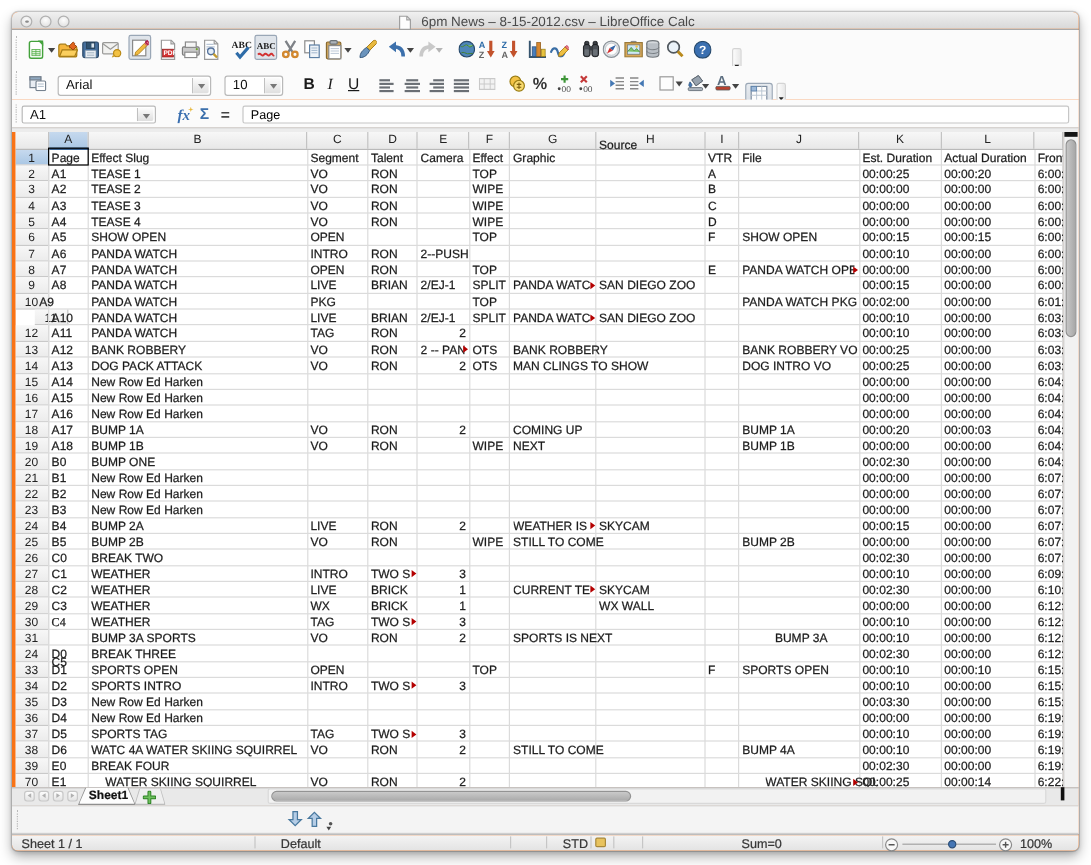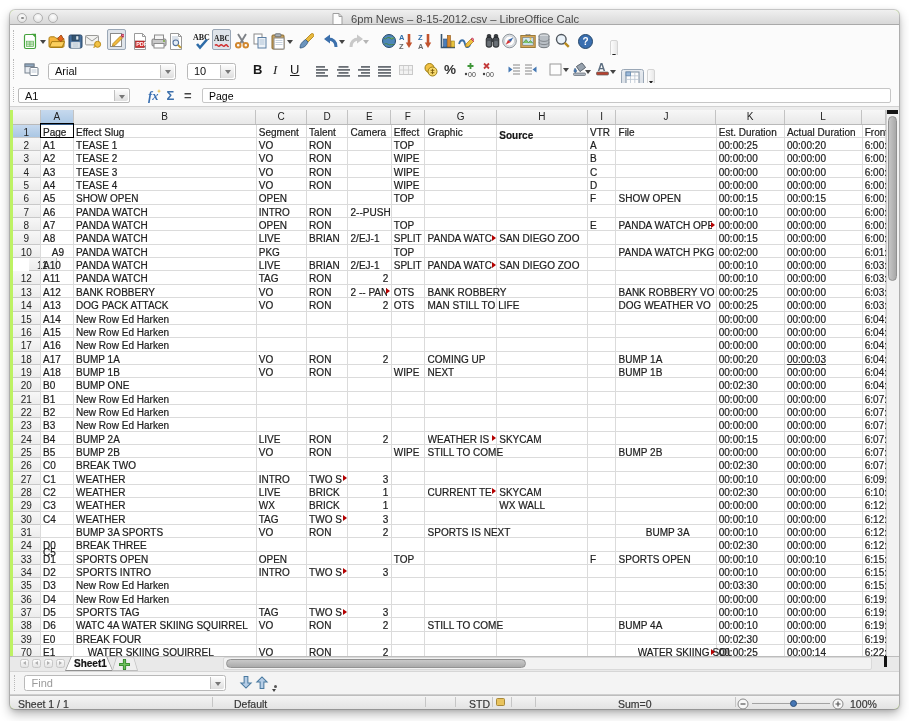--- a/index.html
+++ b/index.html
@@ -3,7 +3,7 @@
 <style>
 *{margin:0;padding:0;box-sizing:border-box}
 body{width:909px;height:721px;background:#fff;font-family:"Liberation Sans",sans-serif;position:relative;overflow:hidden}
-#win{position:absolute;left:10px;top:10px;width:889px;height:699px;background:#bef264;border-radius:5px;
+#win{position:absolute;left:10px;top:10px;width:889px;height:699px;background:#f97316;border-radius:5px;
  box-shadow:0 0 0 1px rgba(0,0,0,.16),0 5px 11px rgba(0,0,0,.30),0 1px 4px rgba(0,0,0,.14);}
 .ab{position:absolute}
 #tbar{left:0;top:0;width:100%;height:15px;border-radius:5px 5px 0 0;

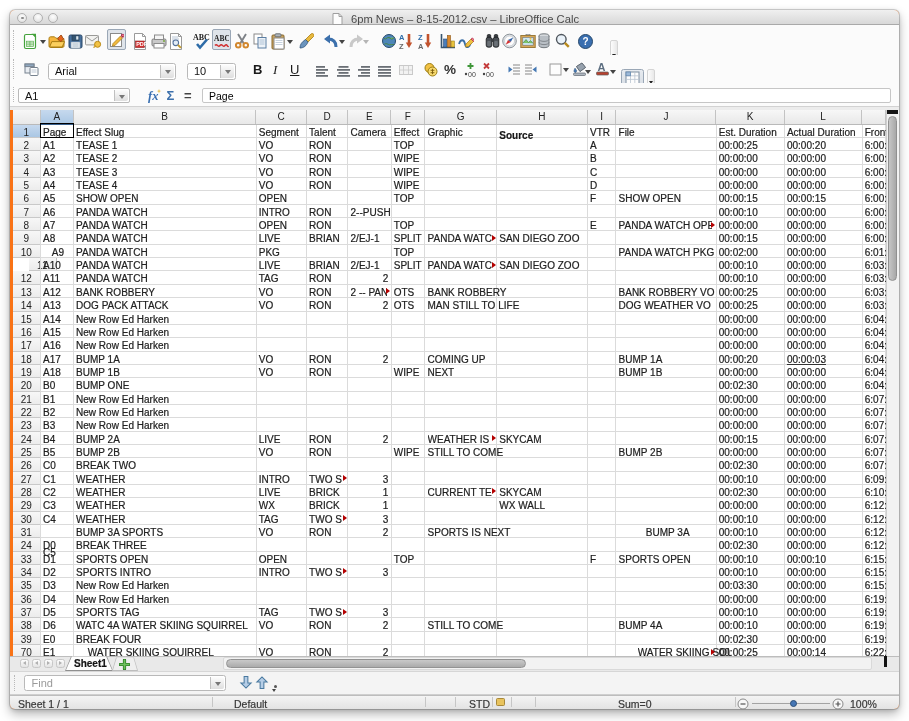--- a/index.html
+++ b/index.html
@@ -426,7 +426,7 @@
 <div class="cell" style="left:337.75px;top:14.400000000000006px;height:13.345px;">Camera</div>
 <div class="cell" style="left:380.95px;top:14.400000000000006px;height:13.345px;">Effect</div>
 <div class="cell" style="left:414.75px;top:14.400000000000006px;height:13.345px;">Graphic</div>
-<div class="cell" style="left:486.45px;top:18px;height:13.345px;font-weight:bold;">Source</div>
+<div class="cell" style="left:486.45px;top:4px;height:13.345px;">Source</div>
 <div class="cell" style="left:577.25px;top:14.400000000000006px;height:13.345px;">VTR</div>
 <div class="cell" style="left:605.75px;top:14.400000000000006px;height:13.345px;">File</div>
 <div class="cell" style="left:705.95px;top:14.400000000000006px;height:13.345px;">Est. Duration</div>

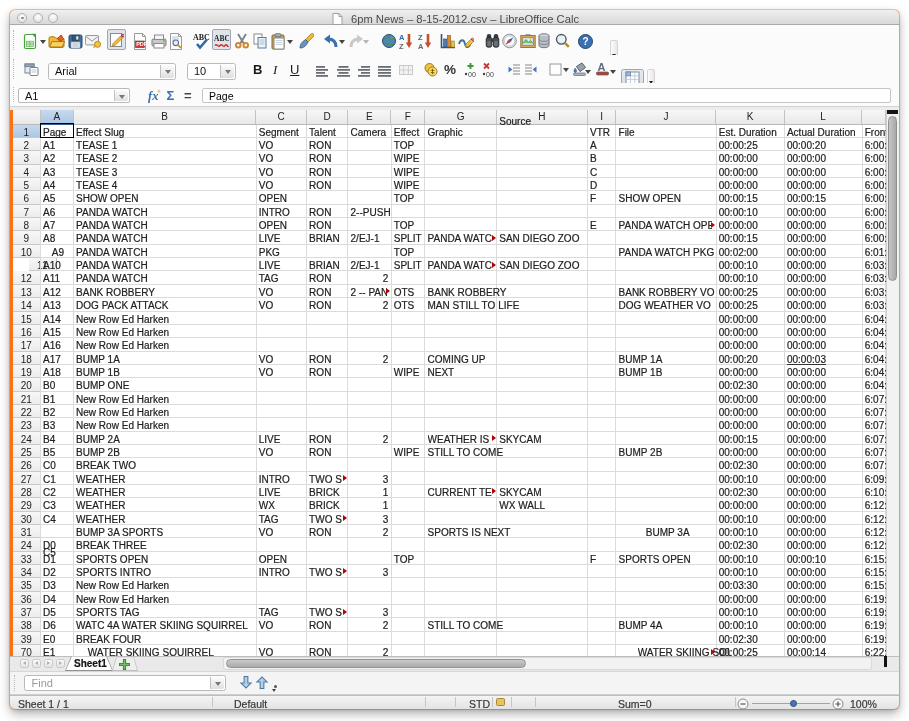--- a/index.html
+++ b/index.html
@@ -508,7 +508,7 @@
 <div class="cell" style="left:705.95px;top:121.16000000000001px;height:13.345px;">00:00:15</div>
 <div class="cell" style="left:774.1500000000001px;top:121.16000000000001px;height:13.345px;">00:00:00</div>
 <div class="cell" style="left:851.95px;top:121.16000000000001px;height:13.345px;">6:00:5</div>
-<div class="cell" style="left:39px;top:134.505px;height:13.345px;">A9</div>
+<div class="cell" style="left:20px;top:134.505px;height:13.345px;">A9</div>
 <div class="cell" style="left:63.25px;top:134.505px;height:13.345px;">PANDA WATCH</div>
 <div class="cell" style="left:245.95px;top:134.505px;height:13.345px;">PKG</div>
 <div class="cell" style="left:380.95px;top:134.505px;height:13.345px;">TOP</div>

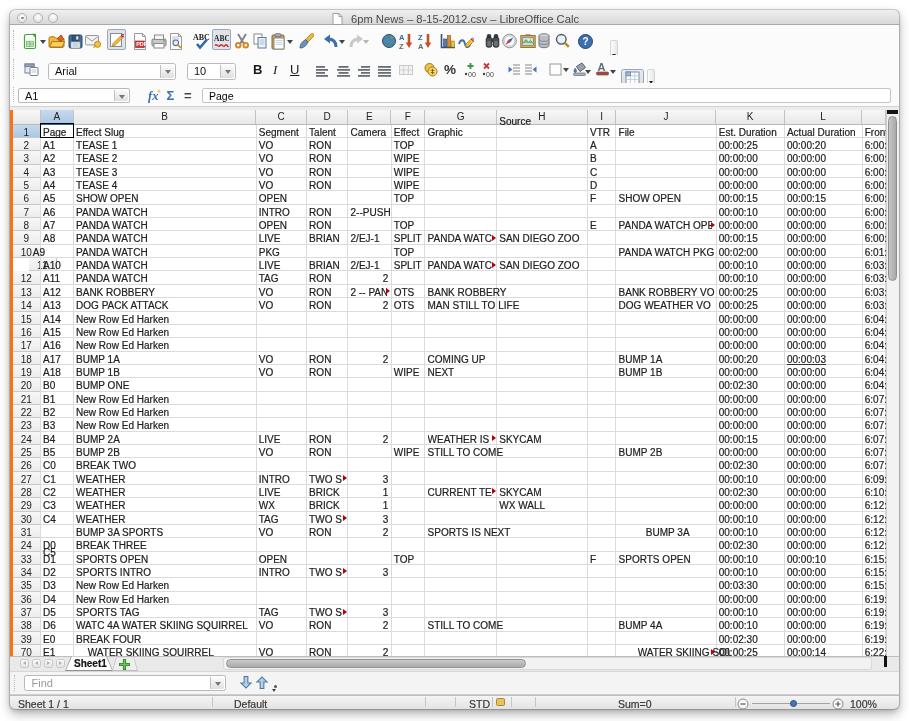--- a/index.html
+++ b/index.html
@@ -554,7 +554,7 @@
 <div class="cell" style="left:296.34999999999997px;top:187.88500000000002px;height:13.345px;">RON</div>
 <div class="cell num" style="left:335.55px;top:187.88500000000002px;height:13.345px;width:39.999999999999986px;">2</div>
 <div class="cell" style="left:380.95px;top:187.88500000000002px;height:13.345px;">OTS</div>
-<div class="cell" style="left:414.75px;top:187.88500000000002px;height:13.345px;">MAN STILL TO LIFE</div>
+<div class="cell" style="left:414.75px;top:187.88500000000002px;height:13.345px;">MAN CLINGS TO SHOW</div>
 <div class="cell" style="left:605.75px;top:187.88500000000002px;height:13.345px;">DOG WEATHER VO</div>
 <div class="cell" style="left:705.95px;top:187.88500000000002px;height:13.345px;">00:00:25</div>
 <div class="cell" style="left:774.1500000000001px;top:187.88500000000002px;height:13.345px;">00:00:00</div>

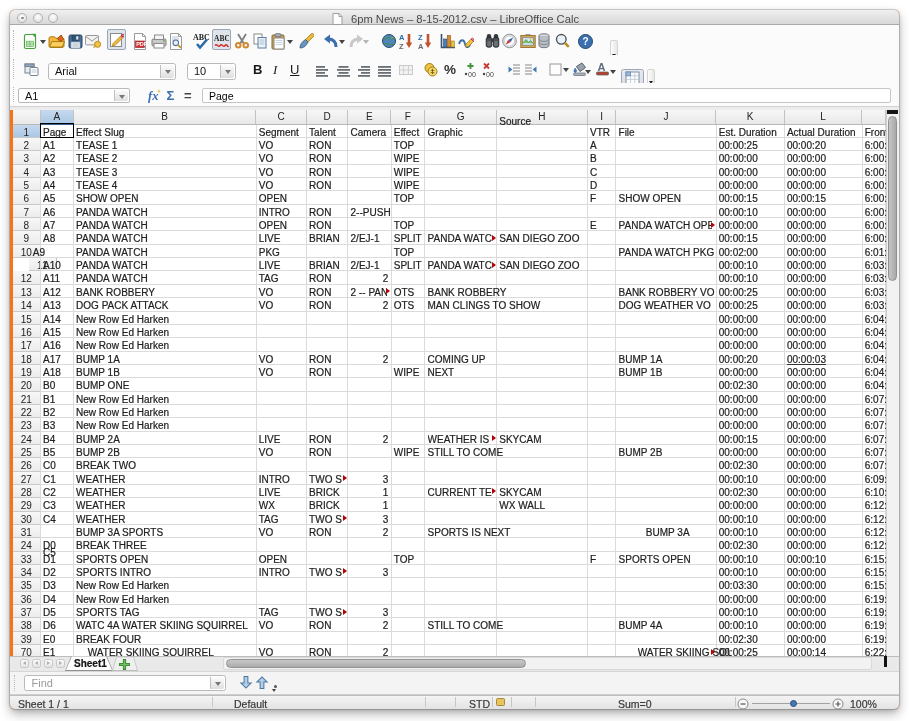--- a/index.html
+++ b/index.html
@@ -555,7 +555,7 @@
 <div class="cell num" style="left:335.55px;top:187.88500000000002px;height:13.345px;width:39.999999999999986px;">2</div>
 <div class="cell" style="left:380.95px;top:187.88500000000002px;height:13.345px;">OTS</div>
 <div class="cell" style="left:414.75px;top:187.88500000000002px;height:13.345px;">MAN CLINGS TO SHOW</div>
-<div class="cell" style="left:605.75px;top:187.88500000000002px;height:13.345px;">DOG WEATHER VO</div>
+<div class="cell" style="left:605.75px;top:187.88500000000002px;height:13.345px;">DOG INTRO VO</div>
 <div class="cell" style="left:705.95px;top:187.88500000000002px;height:13.345px;">00:00:25</div>
 <div class="cell" style="left:774.1500000000001px;top:187.88500000000002px;height:13.345px;">00:00:00</div>
 <div class="cell" style="left:851.95px;top:187.88500000000002px;height:13.345px;">6:03:5</div>

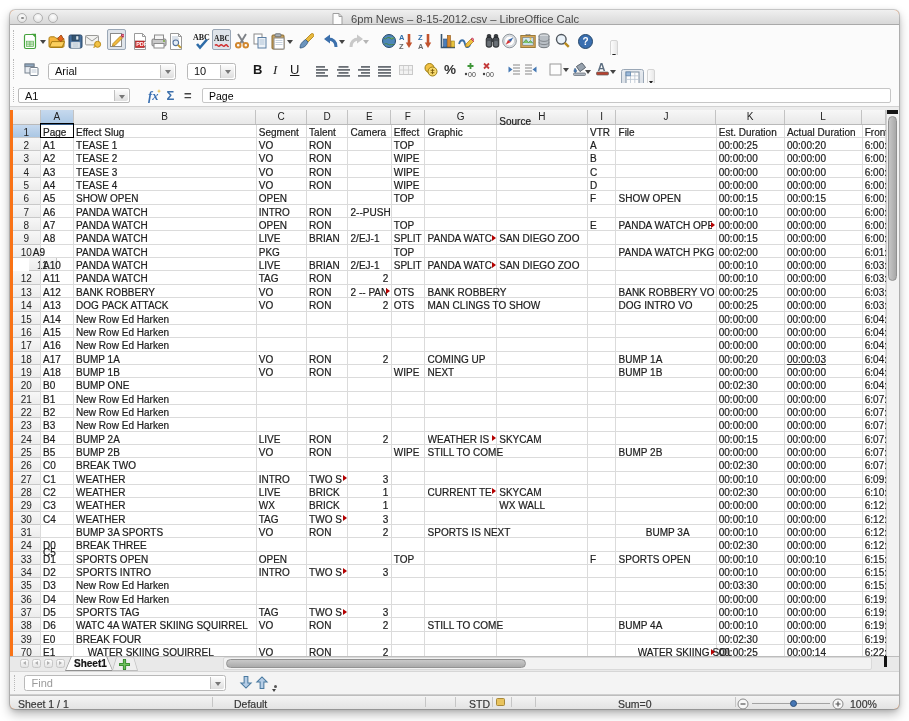--- a/index.html
+++ b/index.html
@@ -582,7 +582,7 @@
 <div class="cell" style="left:414.75px;top:241.26500000000001px;height:13.345px;">COMING UP</div>
 <div class="cell" style="left:605.75px;top:241.26500000000001px;height:13.345px;">BUMP 1A</div>
 <div class="cell" style="left:705.95px;top:241.26500000000001px;height:13.345px;">00:00:20</div>
-<div class="cell" style="left:774.1500000000001px;top:241.26500000000001px;height:13.345px;text-decoration:underline;">00:00:03</div>
+<div class="cell" style="left:774.1500000000001px;top:241.26500000000001px;height:13.345px;">00:00:03</div>
 <div class="cell" style="left:851.95px;top:241.26500000000001px;height:13.345px;">6:04:2</div>
 <div class="cell" style="left:30.25px;top:254.61px;height:13.345px;">A18</div>
 <div class="cell" style="left:63.25px;top:254.61px;height:13.345px;">BUMP 1B</div>

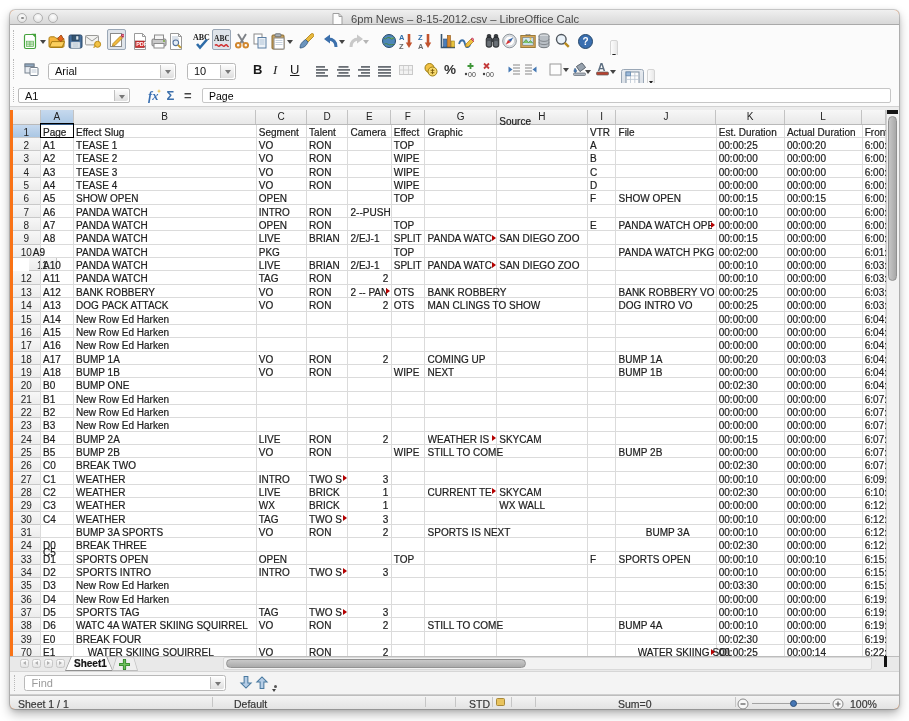--- a/index.html
+++ b/index.html
@@ -669,7 +669,7 @@
 <div class="cell" style="left:705.95px;top:388.06000000000006px;height:13.345px;">00:00:00</div>
 <div class="cell" style="left:774.1500000000001px;top:388.06000000000006px;height:13.345px;">00:00:00</div>
 <div class="cell" style="left:851.95px;top:388.06000000000006px;height:13.345px;">6:12:3</div>
-<div class="cell" style="left:30.25px;top:401.405px;height:13.345px;">C4</div>
+<div class="cell" style="left:30.25px;top:401.405px;height:13.345px;font-family:Liberation Serif, serif;">C4</div>
 <div class="cell" style="left:63.25px;top:401.405px;height:13.345px;">WEATHER</div>
 <div class="cell" style="left:245.95px;top:401.405px;height:13.345px;">TAG</div>
 <div class="cell clip" style="left:296.34999999999997px;top:401.405px;height:13.345px;width:34.60000000000004px;">TWO S</div>

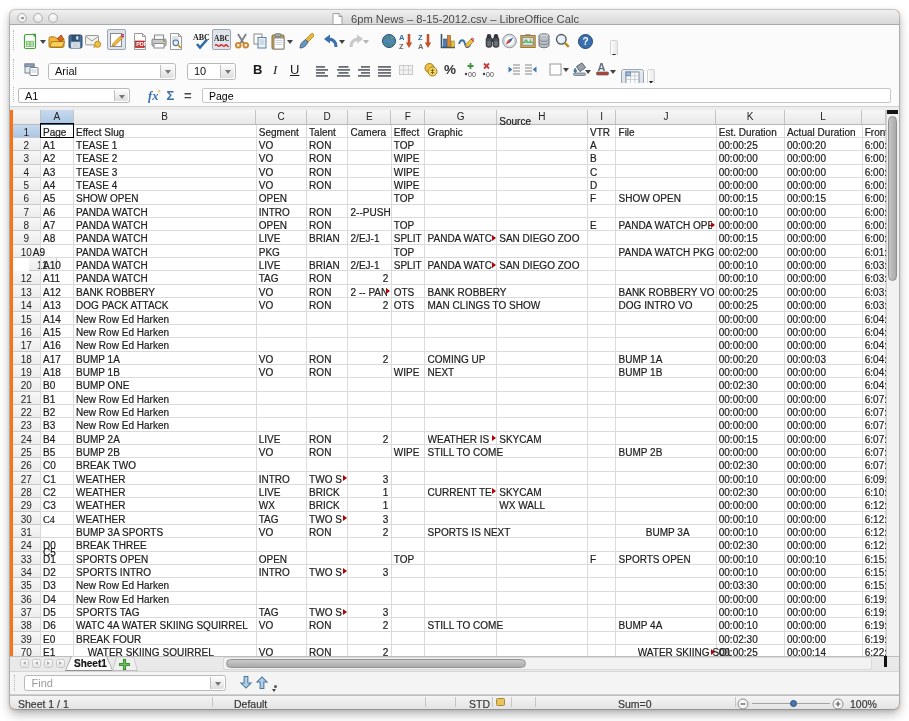--- a/index.html
+++ b/index.html
@@ -783,7 +783,6 @@
 <div class="ab" style="left:873.5px;top:645.9px;width:3.2px;height:11.5px;background:#111"></div>
 <div class="ab" style="left:0;top:661.4px;width:889px;height:24px;background:#f4f4f4;border-top:1px solid #d6d6d6;border-bottom:1px solid #cfcfcf"></div>
 <div class="grip ab" style="left:4px;top:665.4px;height:16px"></div>
-<div class="combo ab" style="left:13.5px;top:665.4px;width:202px;height:16px;line-height:14.5px;padding-left:7px;color:#9a9a9a">Find<div class="cbtn"></div></div>
 <svg class="ico" style="left:229px;top:665.4px" width="14" height="15" viewBox="0 0 15 16">
 <path d="M5.5 1.5h4v7h3.5L7.5 14 2 8.5h3.5z" fill="#b5cde6" stroke="#49799f" stroke-width="1.1"></path>
     </svg>

